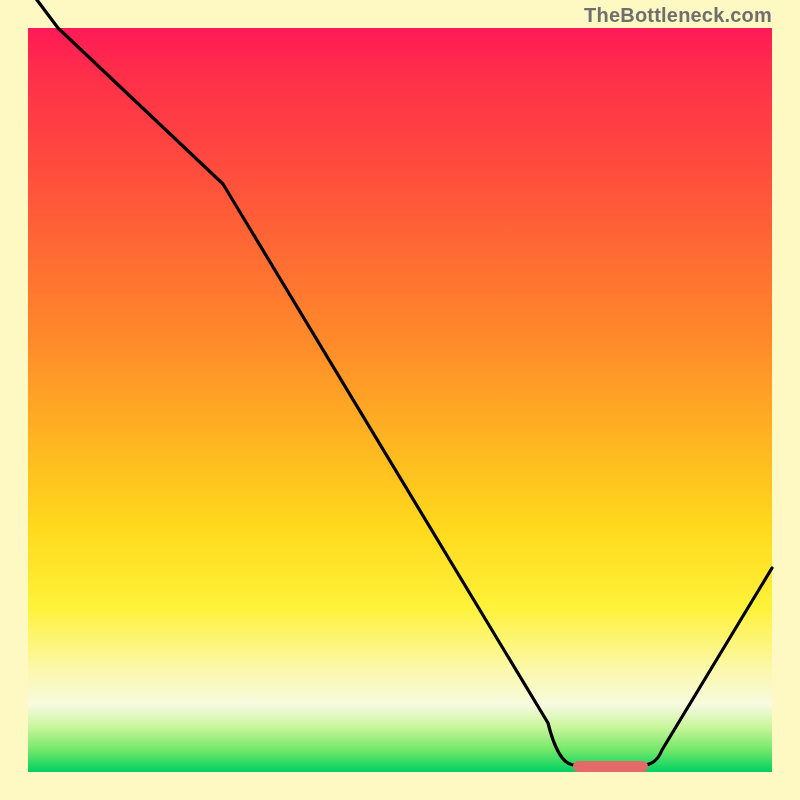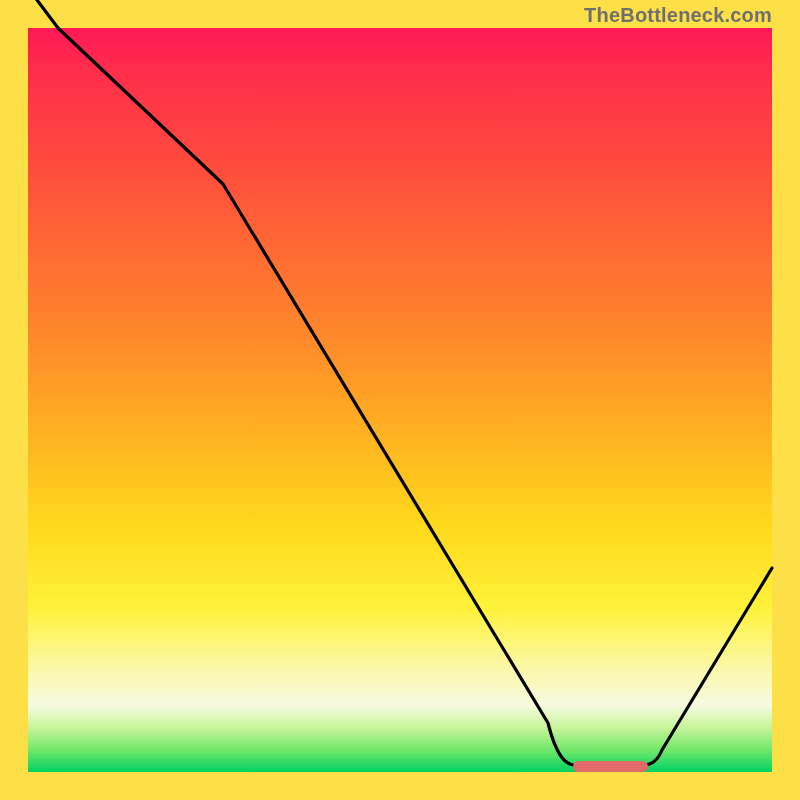--- a/index.html
+++ b/index.html
@@ -15,7 +15,7 @@
     position: relative;
     width: 800px;
     height: 800px;
-    background: #fde047;
+    background: #fef9c3;
   }
   .plot-area {
     position: absolute;

